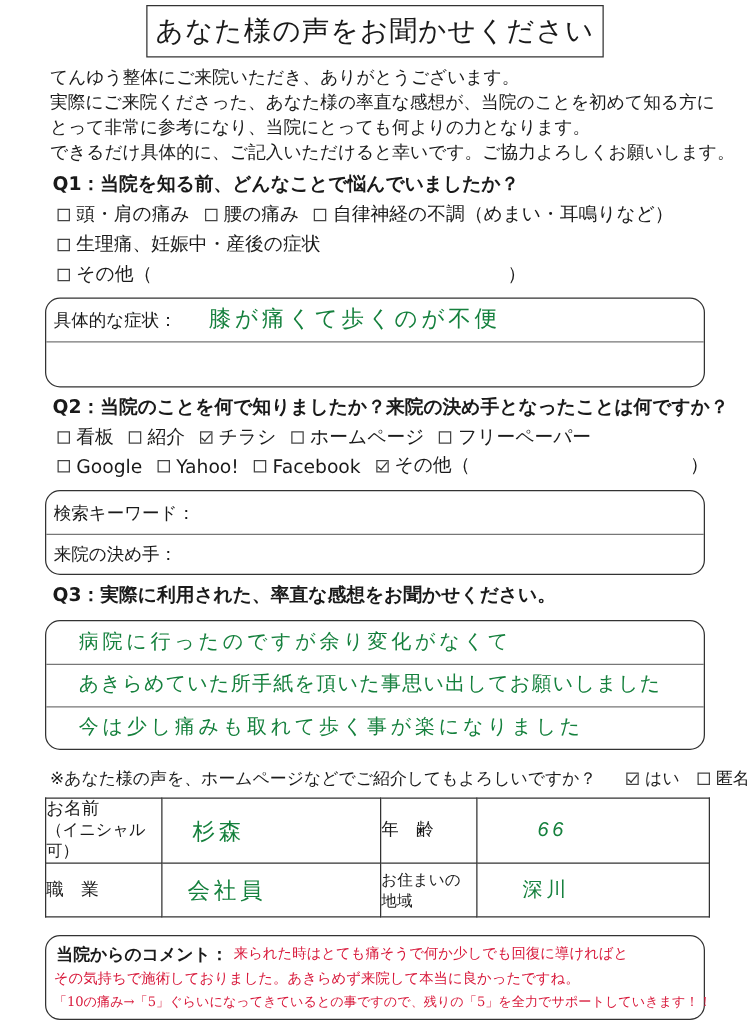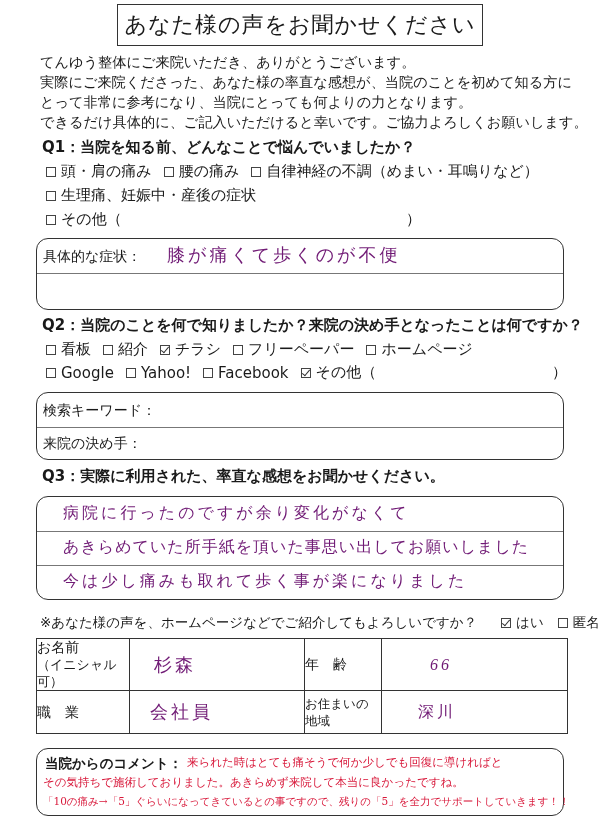--- a/index.html
+++ b/index.html
@@ -18,7 +18,7 @@
     .rbox { border: 1.5px solid #333; border-radius: 12px; box-sizing: border-box; }
     .hline { position: absolute; left: 0; right: 0; border-top: 1px solid #777; }
     .label { font-size: 14px; white-space: nowrap; }
-    .hand { font-family: Liberation Serif, serif; color: #701a75; font-weight: 300; white-space: nowrap; letter-spacing: 3px; }
+    .hand { font-family: Liberation Sans, sans-serif; color: #15803d; font-weight: 300; white-space: nowrap; letter-spacing: 3px; }
     .hand-red { color: #d8183a; font-family: "DejaVu Serif", serif; white-space: nowrap; font-size: 11.5px; }
     table.info { border-collapse: collapse; position: absolute; left: 36px; top: 638px; width: 532px; }
     table.info td { border: 1.5px solid #333; height: 42px; padding: 0; font-size: 14px; }

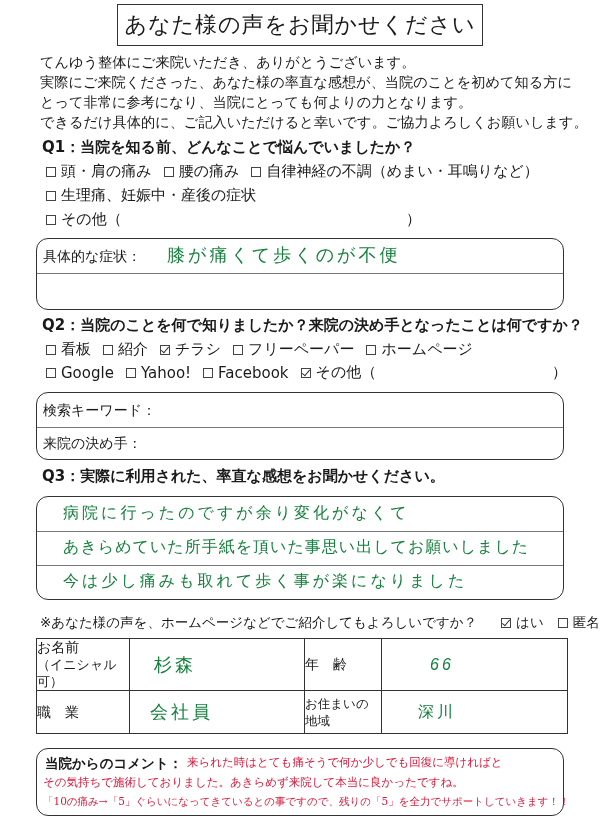--- a/index.html
+++ b/index.html
@@ -87,11 +87,11 @@
     </span>
   <span class="opt">
       <span class="cb"></span>
-      <span>フリーペーパー</span>
+      <span>ホームページ</span>
     </span>
   <span class="opt">
       <span class="cb"></span>
-      <span>ホームページ</span>
+      <span>フリーペーパー</span>
     </span>
 </div>
 <div class="abs opt-row" style="left:46px; top:363px; width:520px;">

